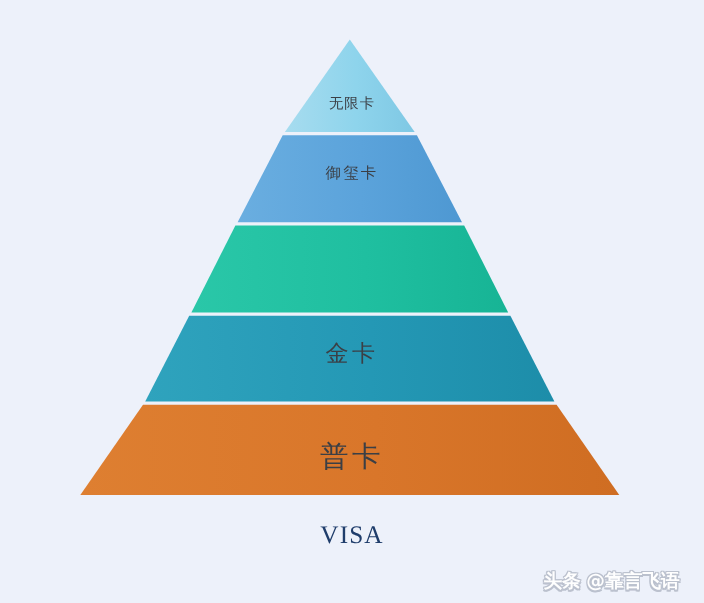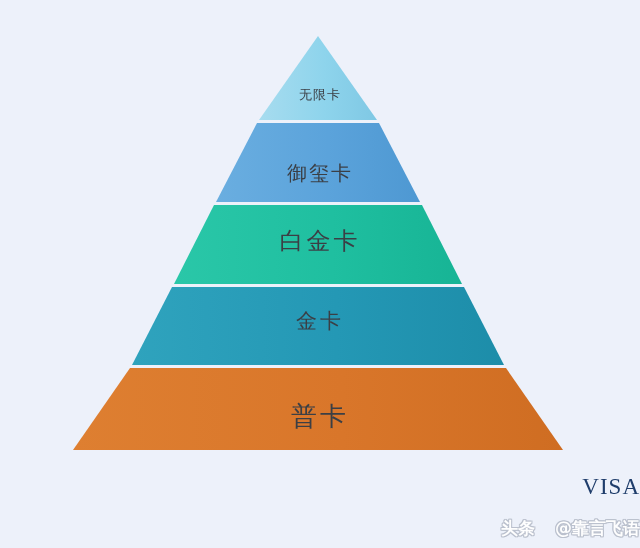--- a/index.html
+++ b/index.html
@@ -51,7 +51,7 @@
     pointer-events: none;
   }
   .tier-label.t0 { top: 88px;  font-size: 13px; letter-spacing: 1px; }
-  .tier-label.t1 { top: 163px; font-size: 20px; }
+  .tier-label.t1 { top: 151px; font-size: 14px; }
   .tier-label.t2 { top: 229px; font-size: 24px; letter-spacing: 3px; }
   .tier-label.t3 { top: 311px; font-size: 21px; letter-spacing: 3px; }
   .tier-label.t4 { top: 403px; font-size: 26px; letter-spacing: 3px; }

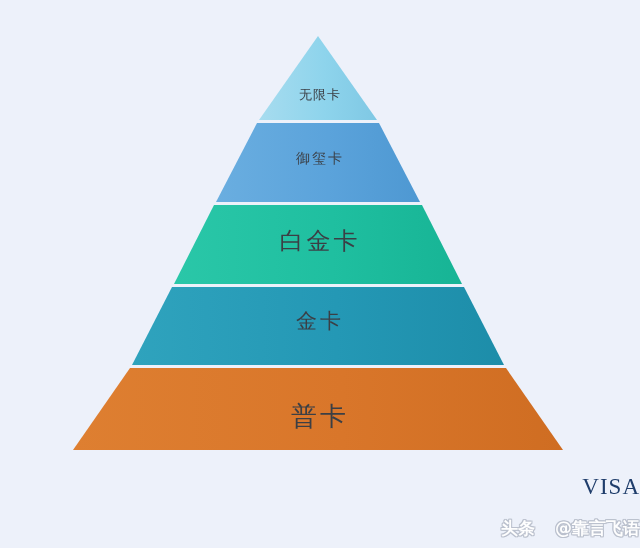--- a/index.html
+++ b/index.html
@@ -141,7 +141,6 @@
 
     <div class="tier-label t0">无限卡</div>
     <div class="tier-label t1">御玺卡</div>
-    <div class="tier-label t2">白金卡</div>
     <div class="tier-label t3">金卡</div>
     <div class="tier-label t4">普卡</div>
   </div>

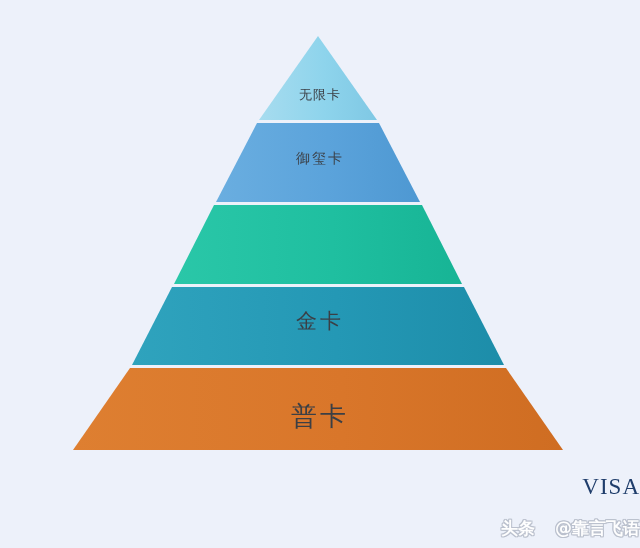--- a/index.html
+++ b/index.html
@@ -62,7 +62,7 @@
     left: 0;
     top: 474px;
     width: 640px;
-    text-align: right;
+    text-align: center;
     font-family: "Liberation Serif", "DejaVu Serif", serif;
     font-size: 23px;
     letter-spacing: 1px;

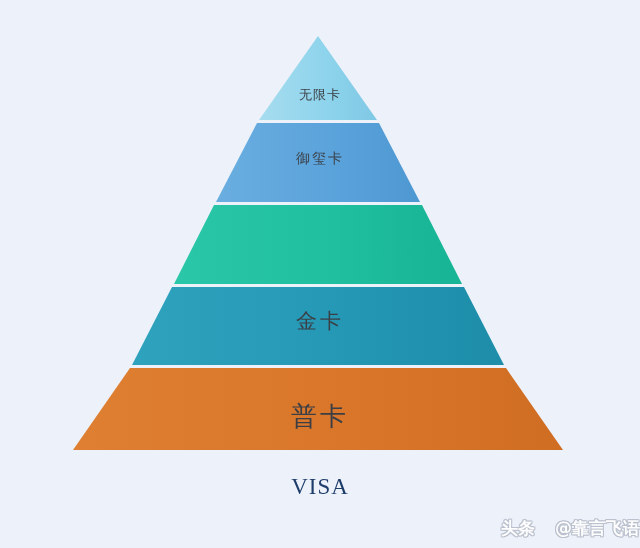--- a/index.html
+++ b/index.html
@@ -72,11 +72,11 @@
   
   #watermark {
     position: absolute;
-    right: 0;
+    right: 22px;
     bottom: 8px;
     display: flex;
     align-items: center;
-    gap: 20px;
+    gap: 5px;
     color: #ffffff;
     font-family: "DejaVu Sans", "Liberation Sans", sans-serif;
     font-size: 17px;

